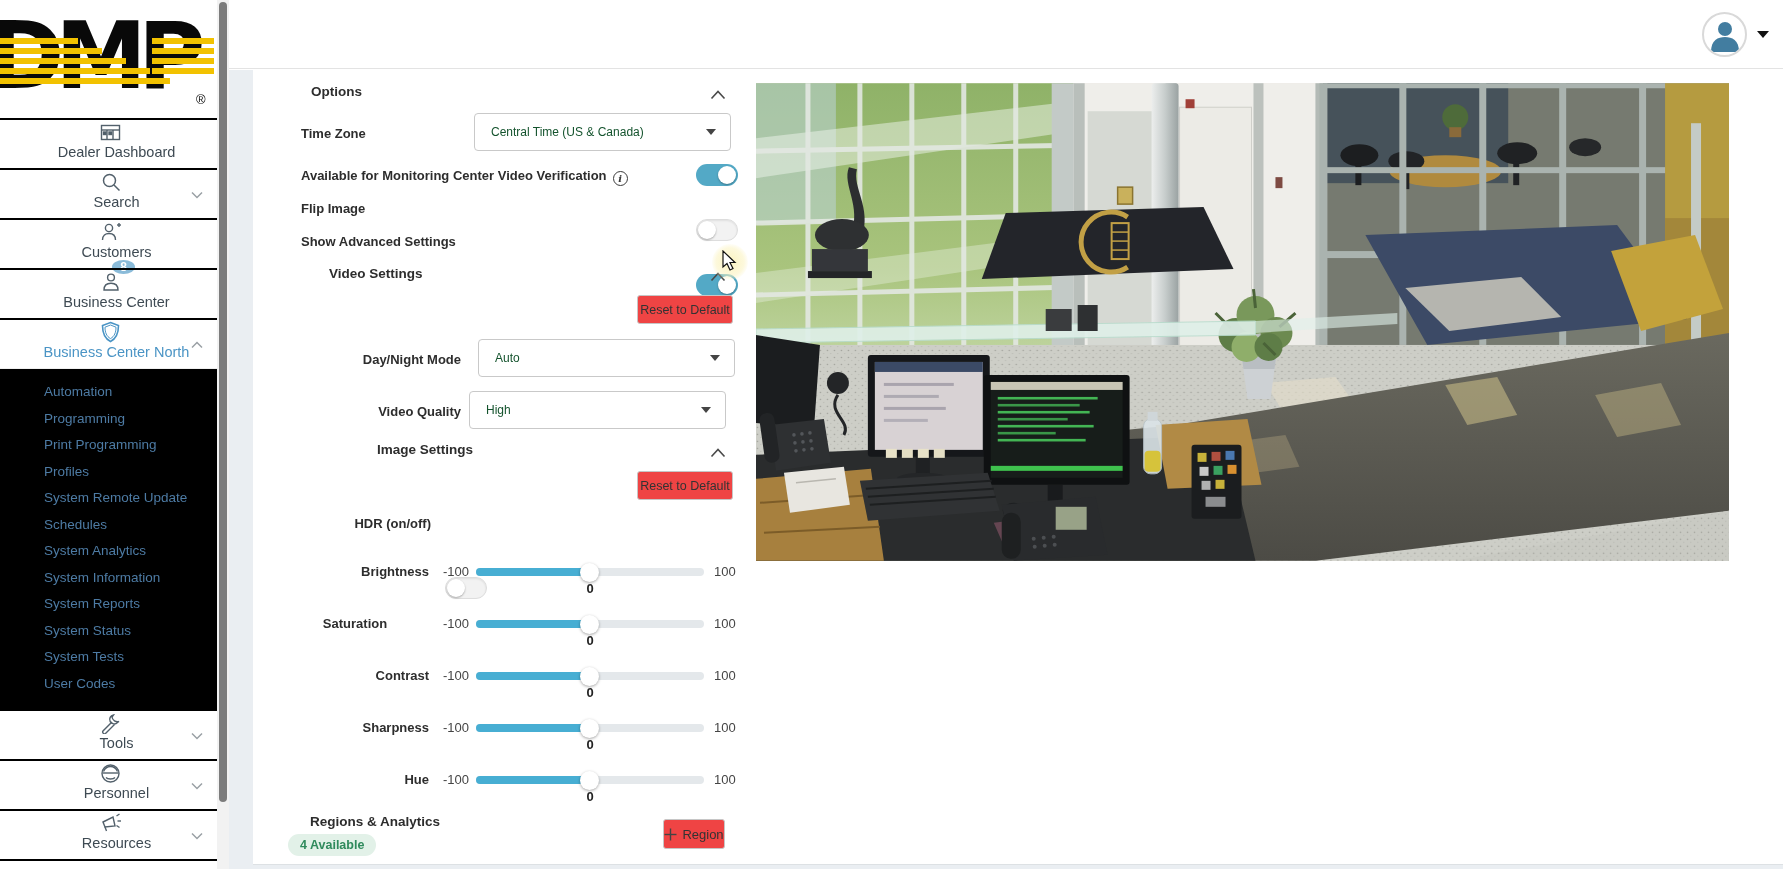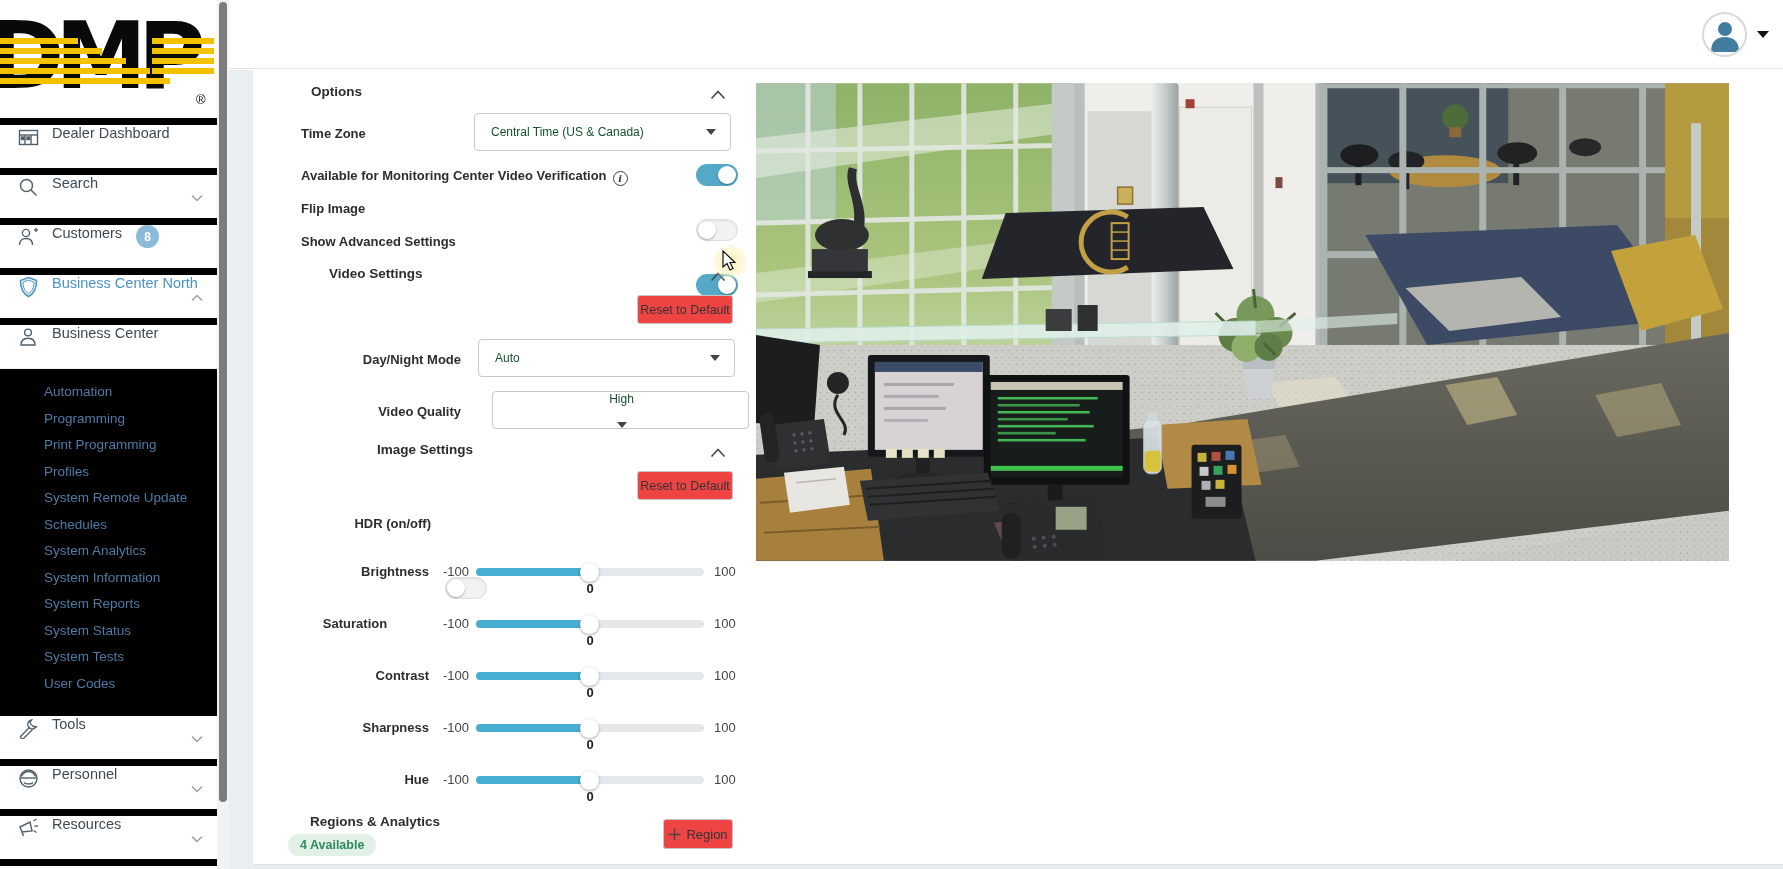--- a/index.html
+++ b/index.html
@@ -10,7 +10,7 @@
   
   .sidebar { position:absolute; left:0; top:0; width:217px; height:869px; background:#fff; z-index:5; }
   .logo-wrap { position:relative; height:118px; }
-  .nav-item { position:relative; display:flex; height:50px; padding-left:16px; border-top:7px solid #000000; cursor:pointer; }
+  .nav-item { position:relative; display:flex; align-items:center; height:50px; padding-left:16px; border-top:2px solid #000000; cursor:pointer;flex-direction:column; }
   .nav-item:first-of-type { border-top:none; }
   .nav-item .ni-icon { width:24px; height:24px; margin-right:12px; flex:0 0 24px; display:flex; align-items:center; justify-content:center; }
   .nav-item .ni-label { font-size:14.5px; color:#3e4a53; }

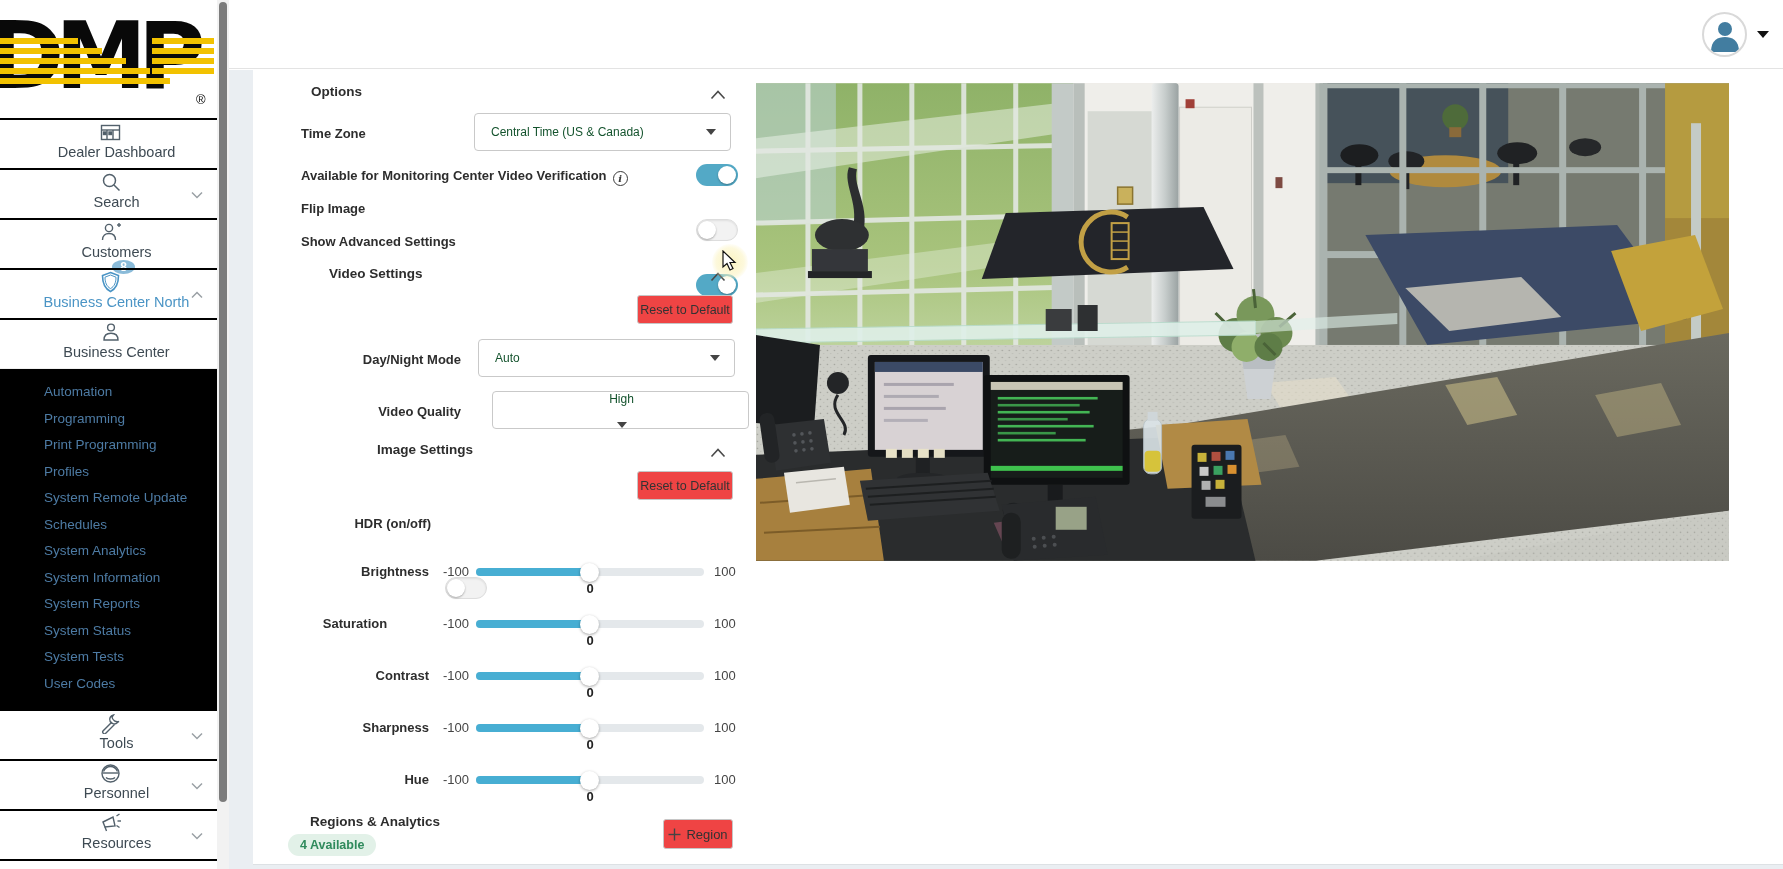--- a/index.html
+++ b/index.html
@@ -134,6 +134,16 @@
       <span class="badge-count">8</span>
     </div>
 
+    <div class="nav-item">
+      <span class="ni-icon">
+        <svg width="20" height="20" viewBox="0 0 20 20" fill="none" stroke="#52606b" stroke-width="1.4">
+          <circle cx="10" cy="5.5" r="3.4"></circle>
+          <path d="M3,18 C3,13.5 6,11.3 10,11.3 C14,11.3 17,13.5 17,18 Z"></path>
+        </svg>
+      </span>
+      <span class="ni-label">Business Center</span>
+    </div>
+
     <div class="nav-item active">
       <span class="ni-icon">
         <svg width="19" height="22" viewBox="0 0 19 22" fill="none" stroke="#4a94c5" stroke-width="1.6">
@@ -147,16 +157,6 @@
             <polyline points="1,6.5 6,1.5 11,6.5"></polyline>
           </svg>
       </span>
-    </div>
-
-    <div class="nav-item">
-      <span class="ni-icon">
-        <svg width="20" height="20" viewBox="0 0 20 20" fill="none" stroke="#52606b" stroke-width="1.4">
-          <circle cx="10" cy="5.5" r="3.4"></circle>
-          <path d="M3,18 C3,13.5 6,11.3 10,11.3 C14,11.3 17,13.5 17,18 Z"></path>
-        </svg>
-      </span>
-      <span class="ni-label">Business Center</span>
     </div>
 
     <div class="submenu">

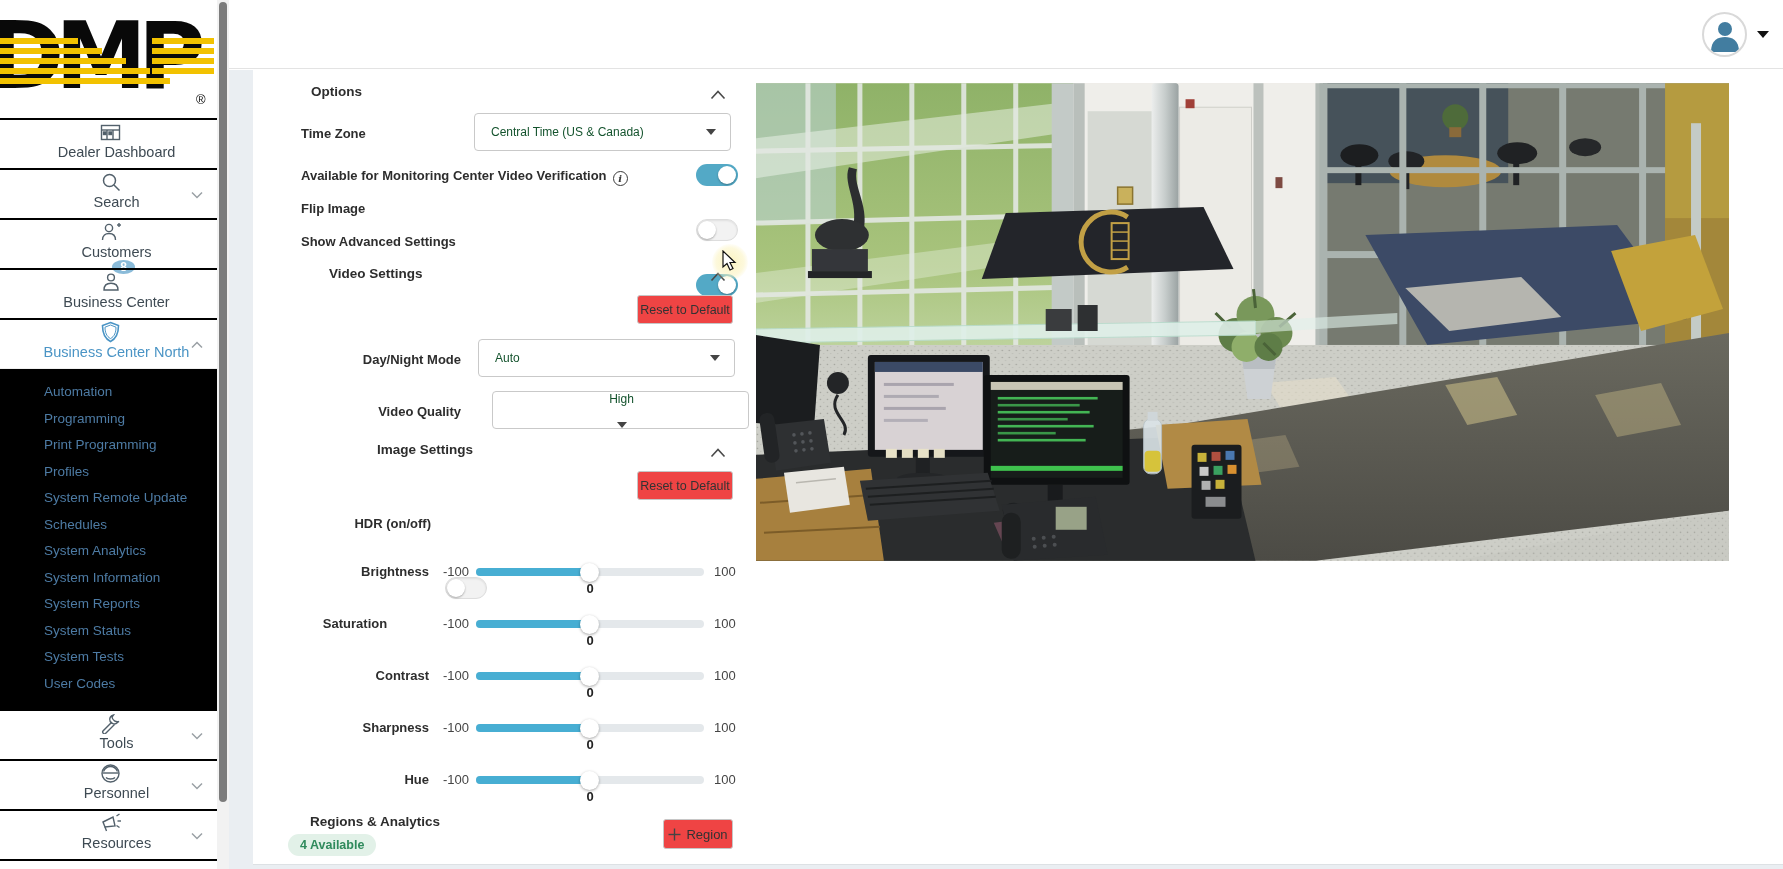--- a/index.html
+++ b/index.html
@@ -285,7 +285,7 @@
   </div>
 
   <div class="abs fld-label" style="left:281px; top:404px; width:180px; text-align:right;">Video Quality</div>
-  <div class="abs sel" style="left:492px; top:391px;flex-direction:column;">
+  <div class="abs sel" style="left:469px; top:391px;">
     <span class="sel-text">High</span>
     <span class="sel-caret"></span>
   </div>

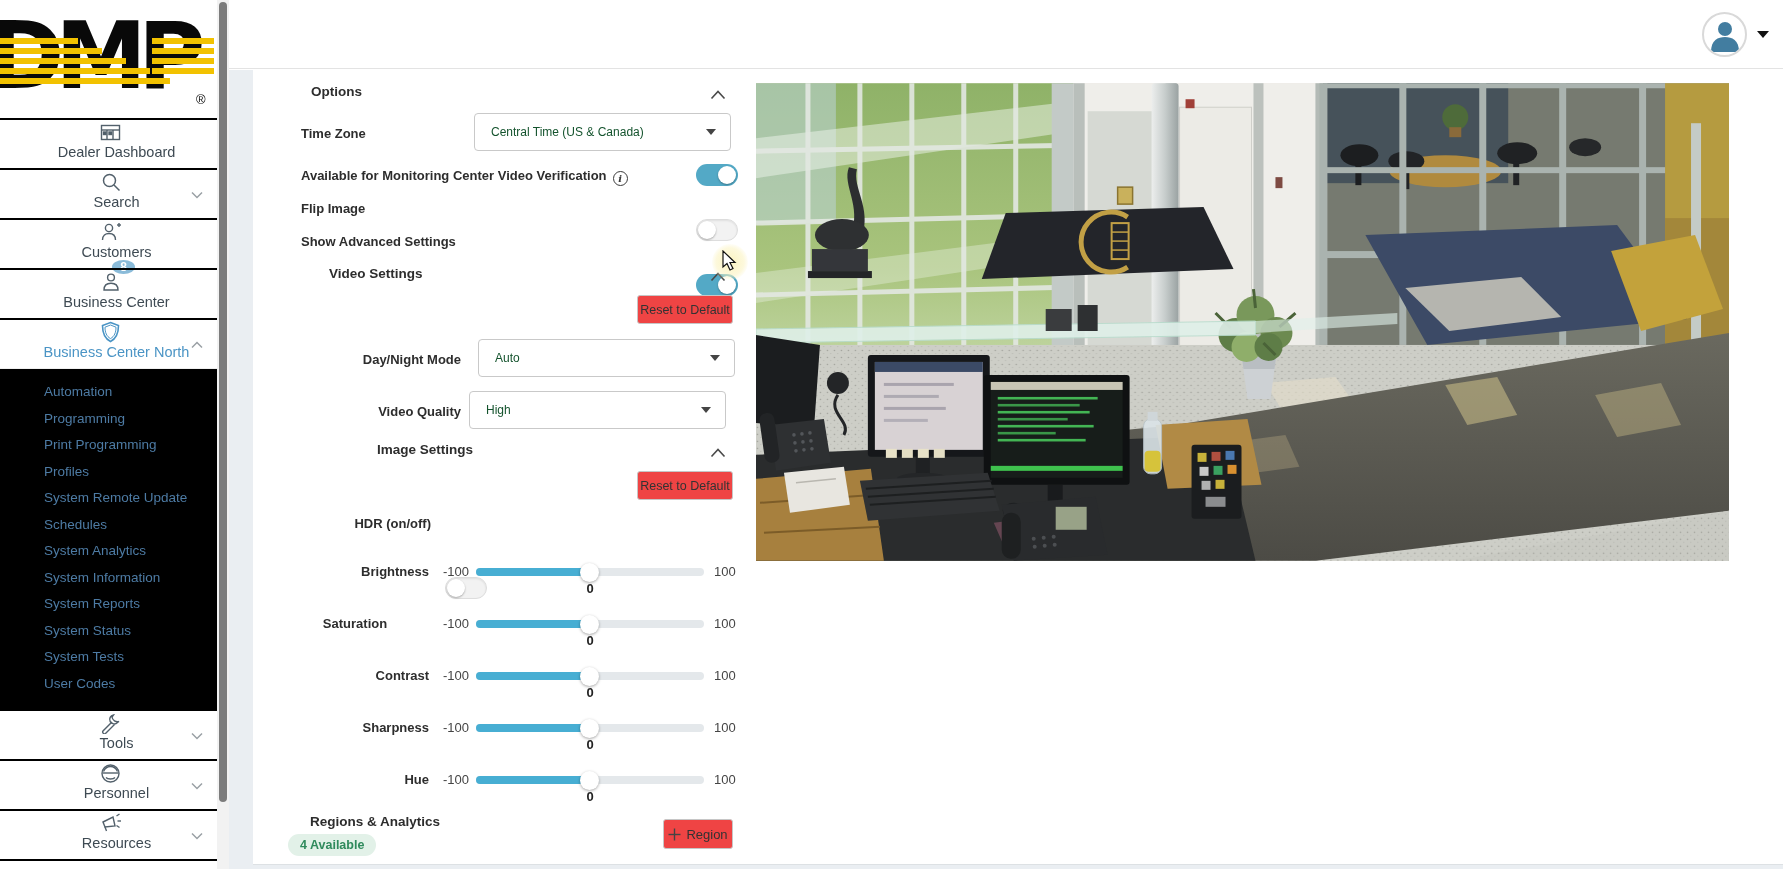--- a/index.html
+++ b/index.html
@@ -352,7 +352,7 @@
   <div class="abs" style="left:288px; top:834px;">
     <span class="green-badge">4 Available</span>
   </div>
-  <div class="abs btn" style="left:663px; top:819px; width:70px; height:30px; font-size:13px;">
+  <div class="abs btn" style="left:663px; top:819px; width:62px; height:30px; font-size:13px;">
     <svg width="13" height="13" viewBox="0 0 13 13" style="margin-right:5px;">
       <line x1="6.5" y1="0.5" x2="6.5" y2="12.5" stroke="#444" stroke-width="1.4"></line>
       <line x1="0.5" y1="6.5" x2="12.5" y2="6.5" stroke="#444" stroke-width="1.4"></line>

